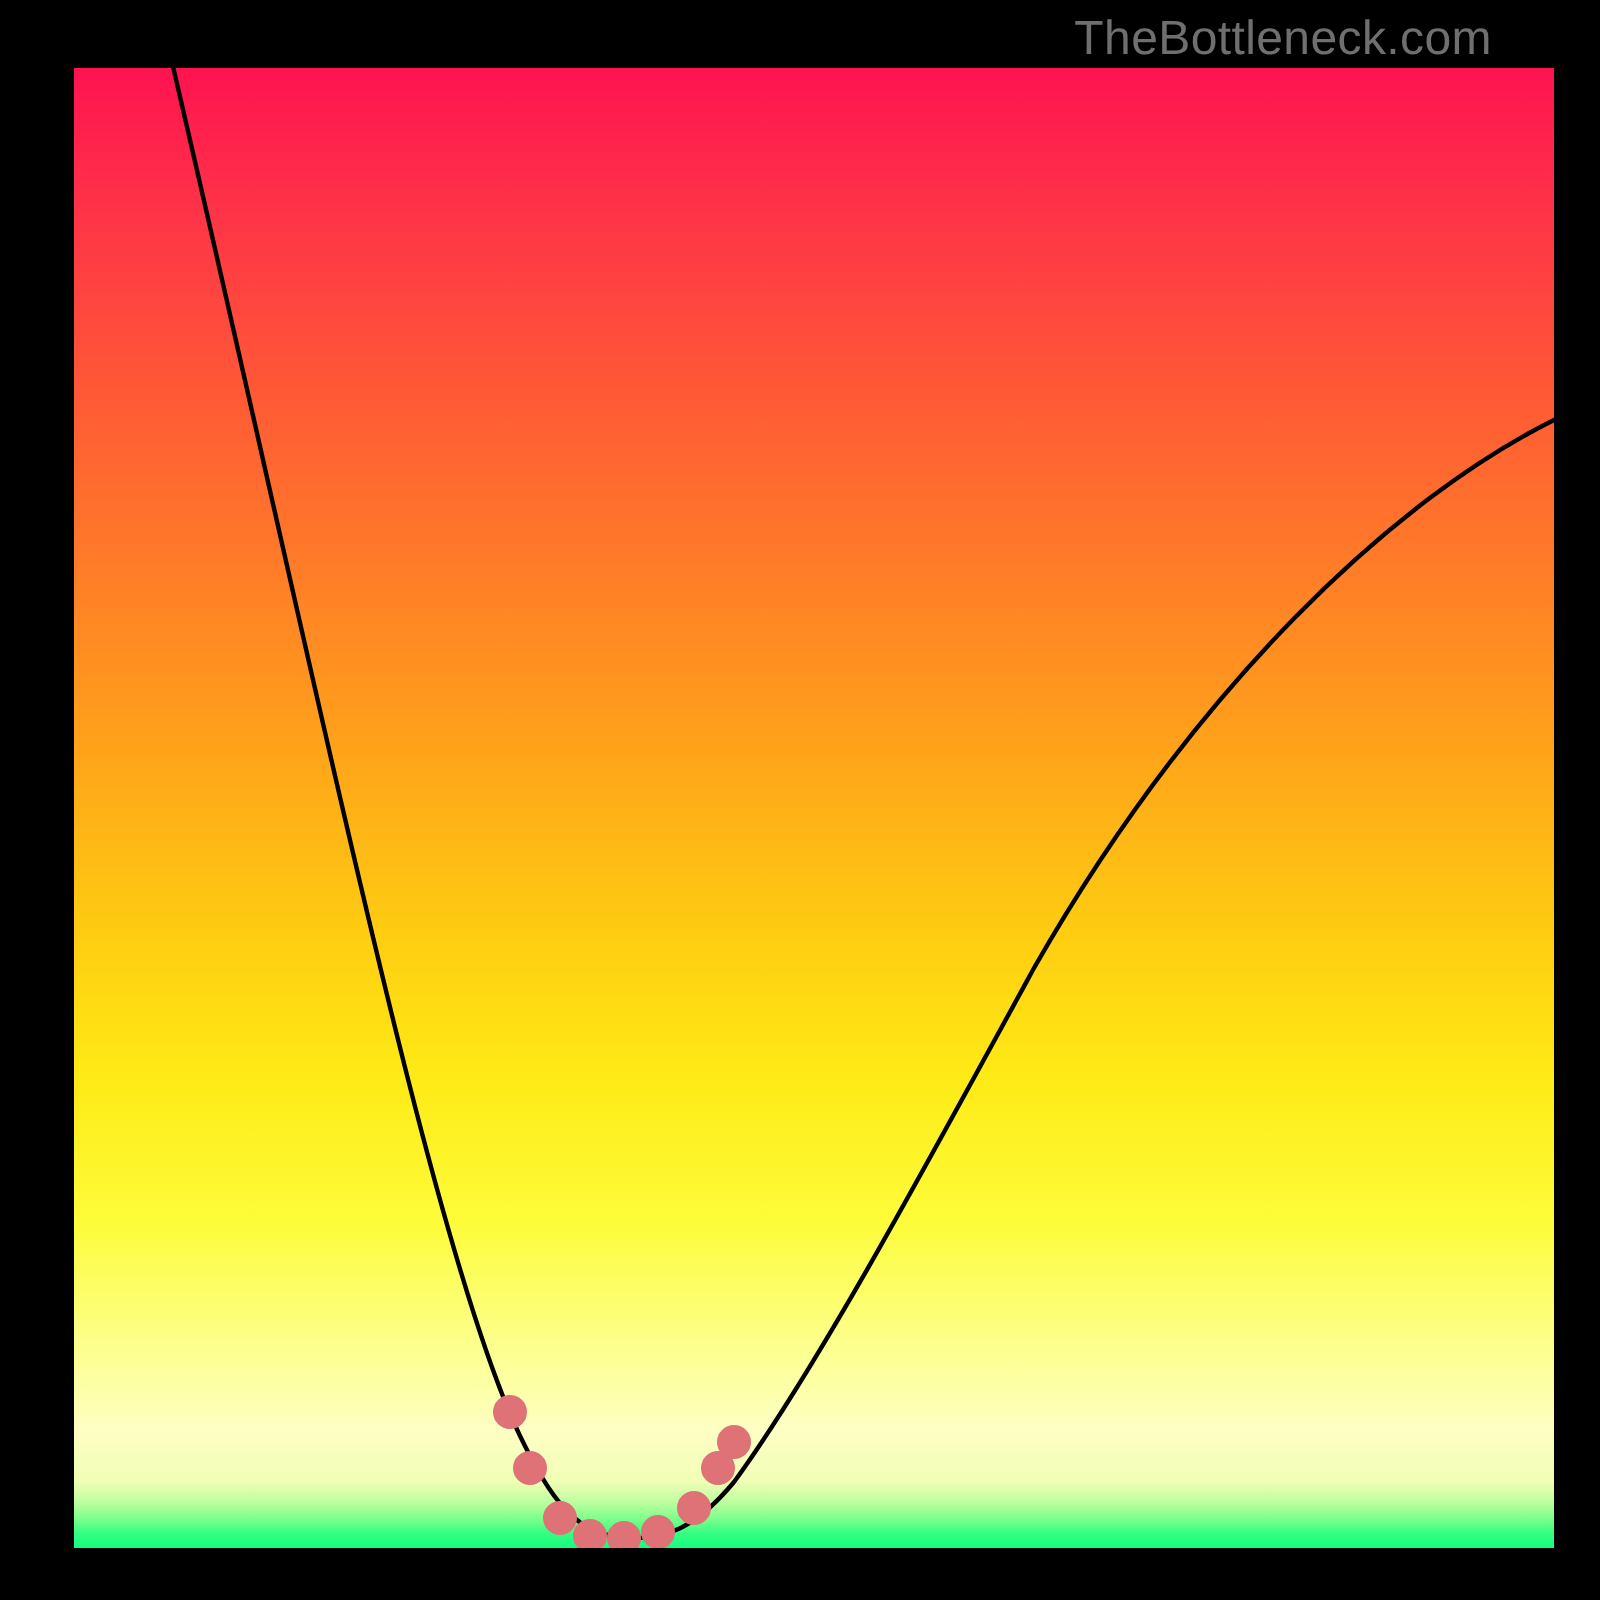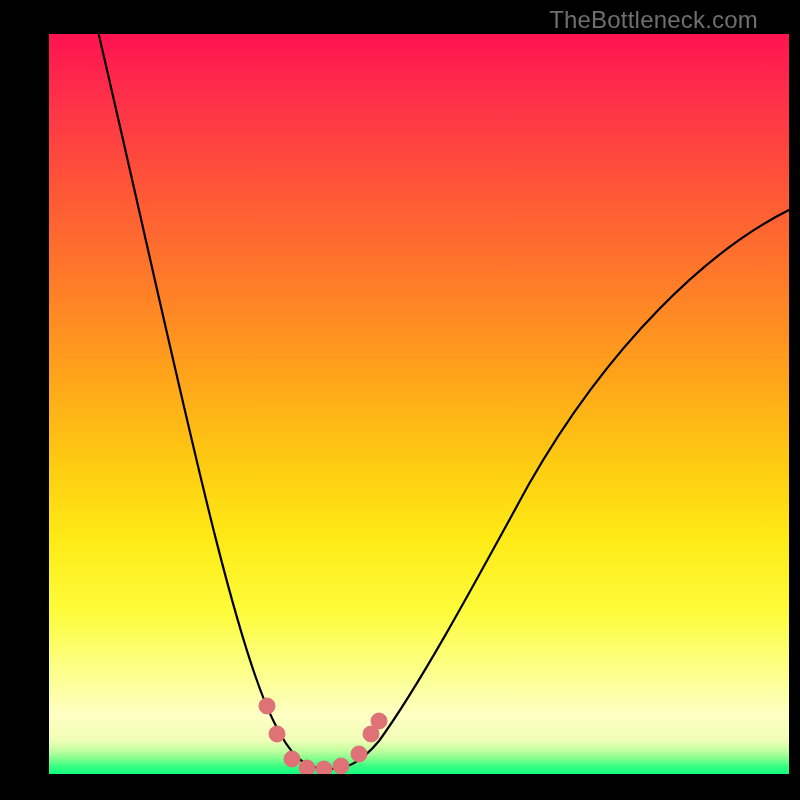--- a/index.html
+++ b/index.html
@@ -13,7 +13,7 @@
   }
   .frame {
     position: absolute;
-    left: 12px;
+    left: 0;
     top: 0;
     width: 764px;
     height: 800px;

